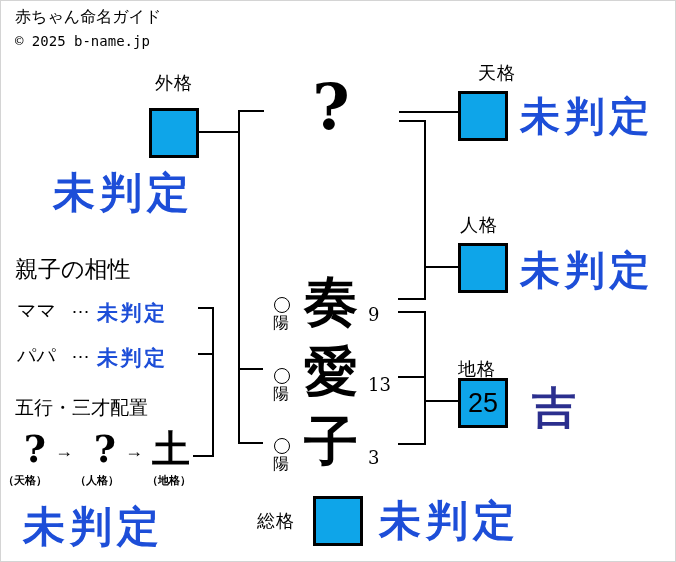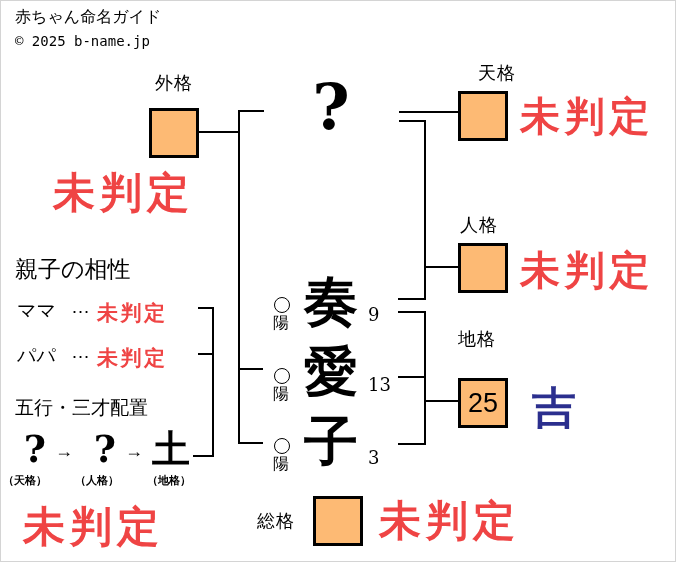--- a/index.html
+++ b/index.html
@@ -16,7 +16,7 @@
   .kbox{position:absolute;width:44px;height:44px;border:3px solid #000;background:#fdba74;
         display:flex;align-items:center;justify-content:center;}
   .kaku-label{font-size:18px;letter-spacing:1px;}
-  .wm{color:#ef4444;font-family:"DejaVu Serif","Liberation Serif",serif;
+  .wm{color:#1d4ed8;font-family:"DejaVu Serif","Liberation Serif",serif;
       font-weight:bold;letter-spacing:0.12em;}
   .wm-big{font-size:42px;}
   .wm-small{font-size:21px;}

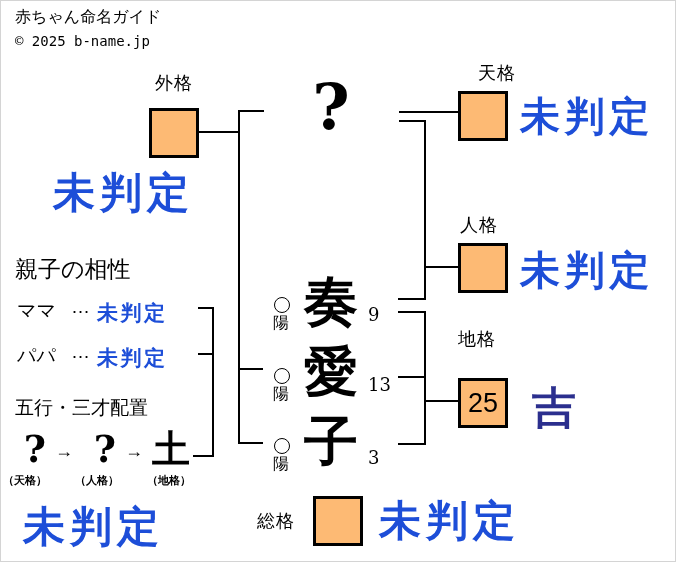--- a/index.html
+++ b/index.html
@@ -82,7 +82,7 @@
   </div>
   <div class="abs wm" style="left:519px;top:242px;font-size:40px;">未判定</div>
 
-  <div class="abs gothic kaku-label" style="left:457px;top:326px;text-align:center;">地格</div>
+  <div class="abs gothic kaku-label" style="left:457px;top:356px;text-align:center;">地格</div>
   <div class="kbox" style="left:457px;top:377px;">
     <span class="boxval">25</span>
   </div>

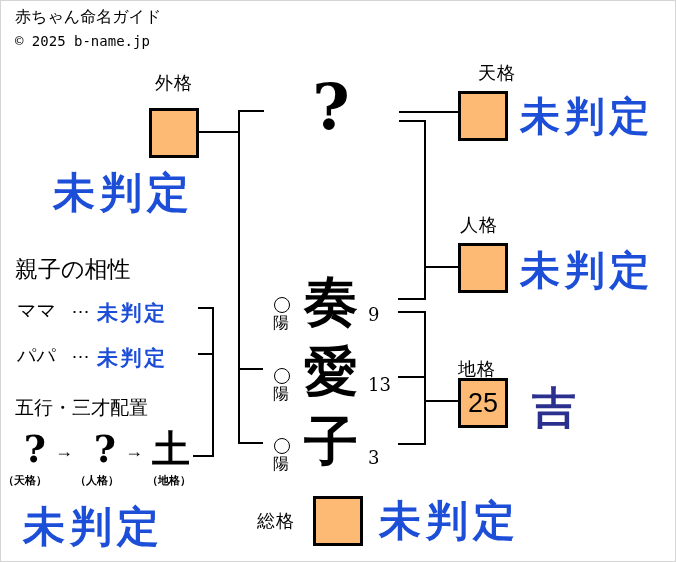--- a/index.html
+++ b/index.html
@@ -13,7 +13,7 @@
   .abs{position:absolute;white-space:nowrap;}
   .hline{position:absolute;height:2px;background:#000;}
   .vline{position:absolute;width:2px;background:#000;}
-  .kbox{position:absolute;width:44px;height:44px;border:3px solid #000;background:#fdba74;
+  .kbox{position:absolute;width:44px;height:44px;border:3px solid #000;background:#0ea5e9;
         display:flex;align-items:center;justify-content:center;}
   .kaku-label{font-size:18px;letter-spacing:1px;}
   .wm{color:#1d4ed8;font-family:"DejaVu Serif","Liberation Serif",serif;

